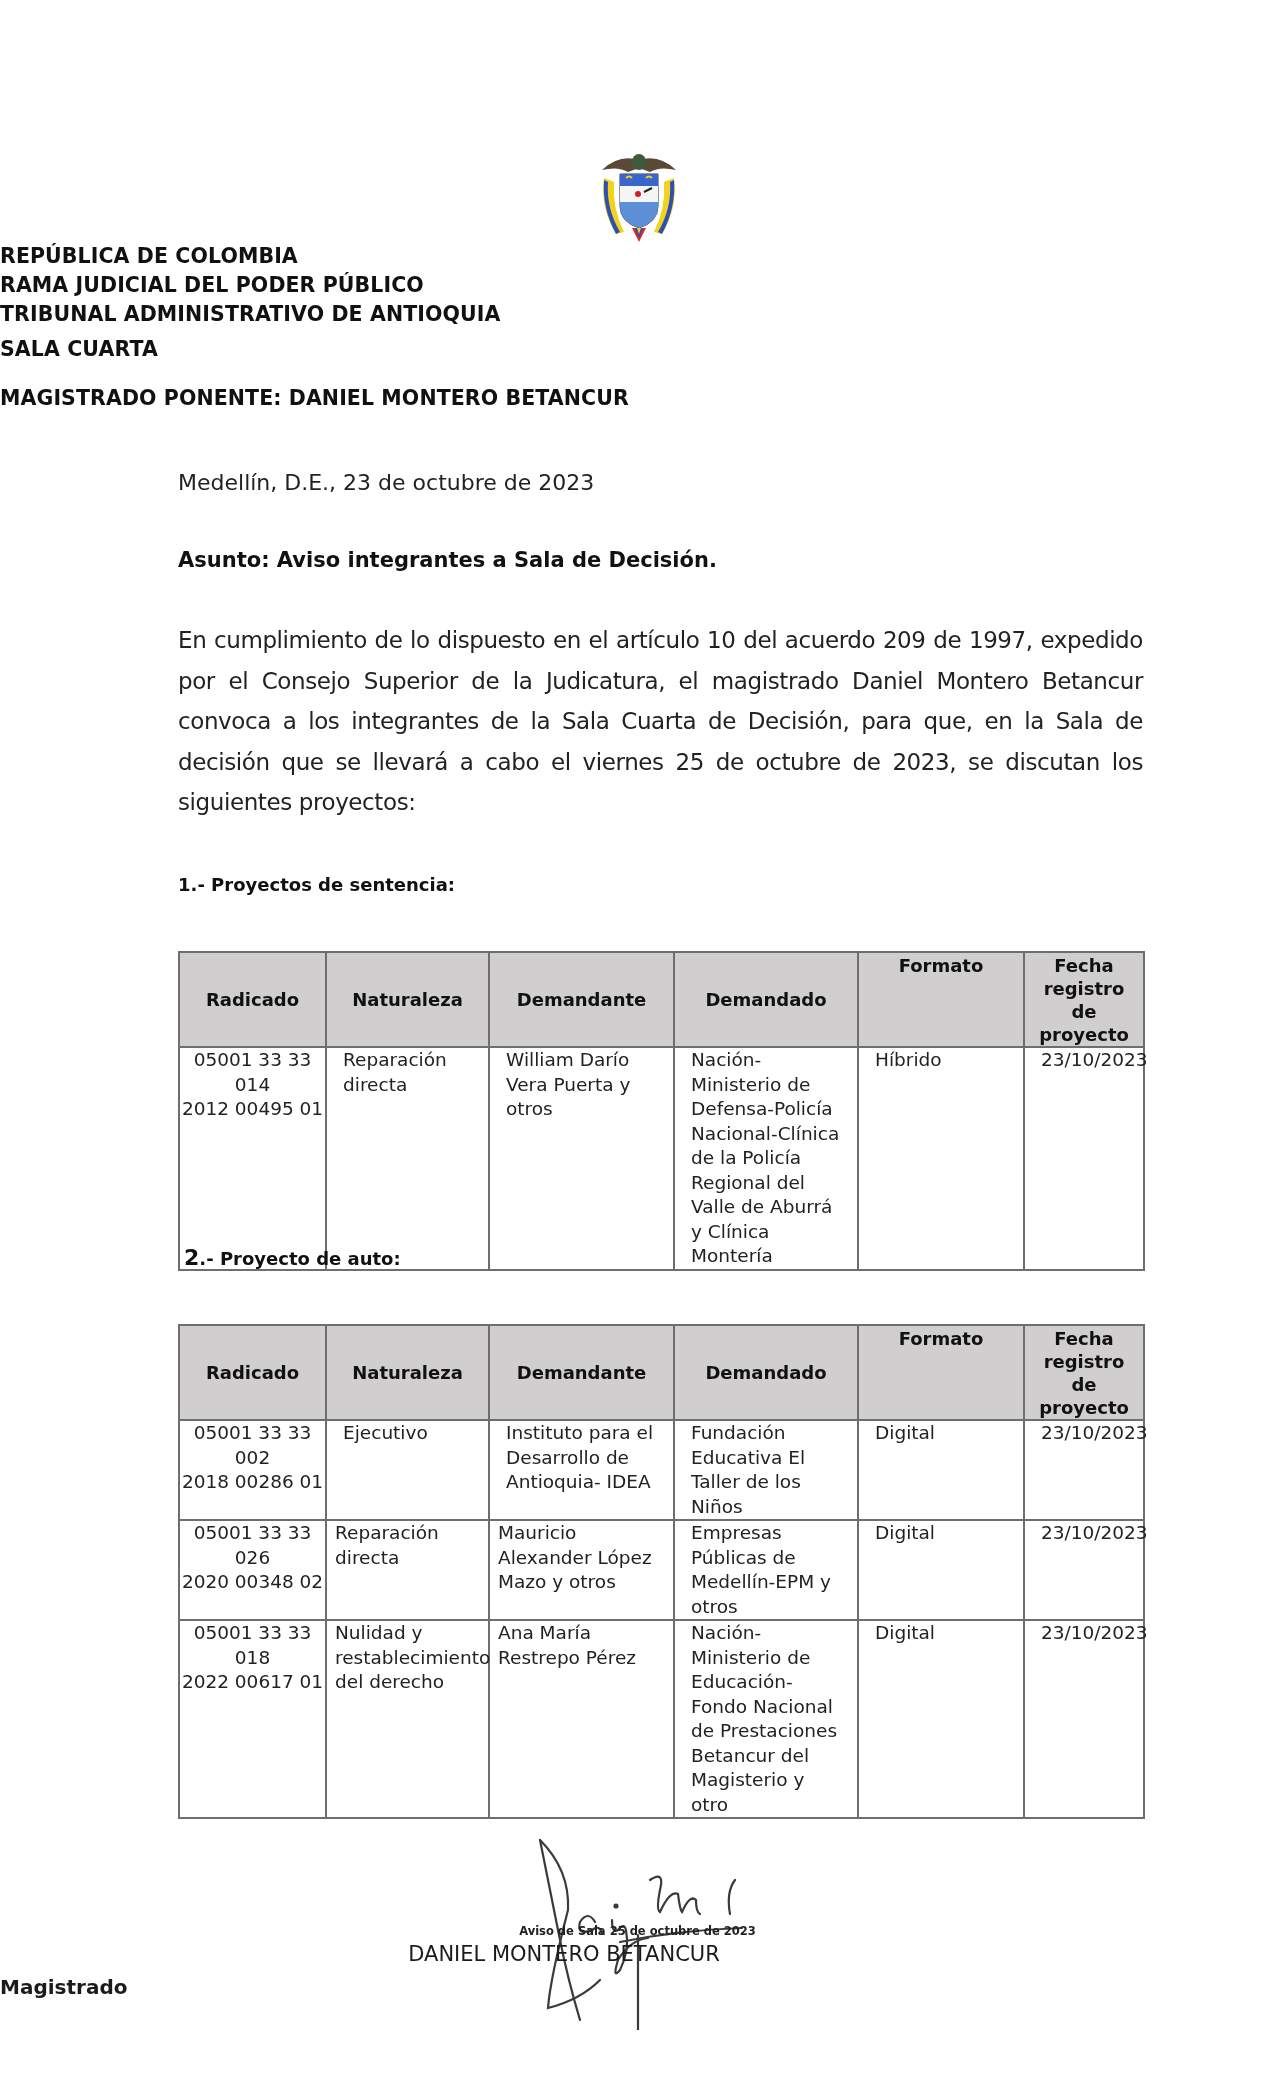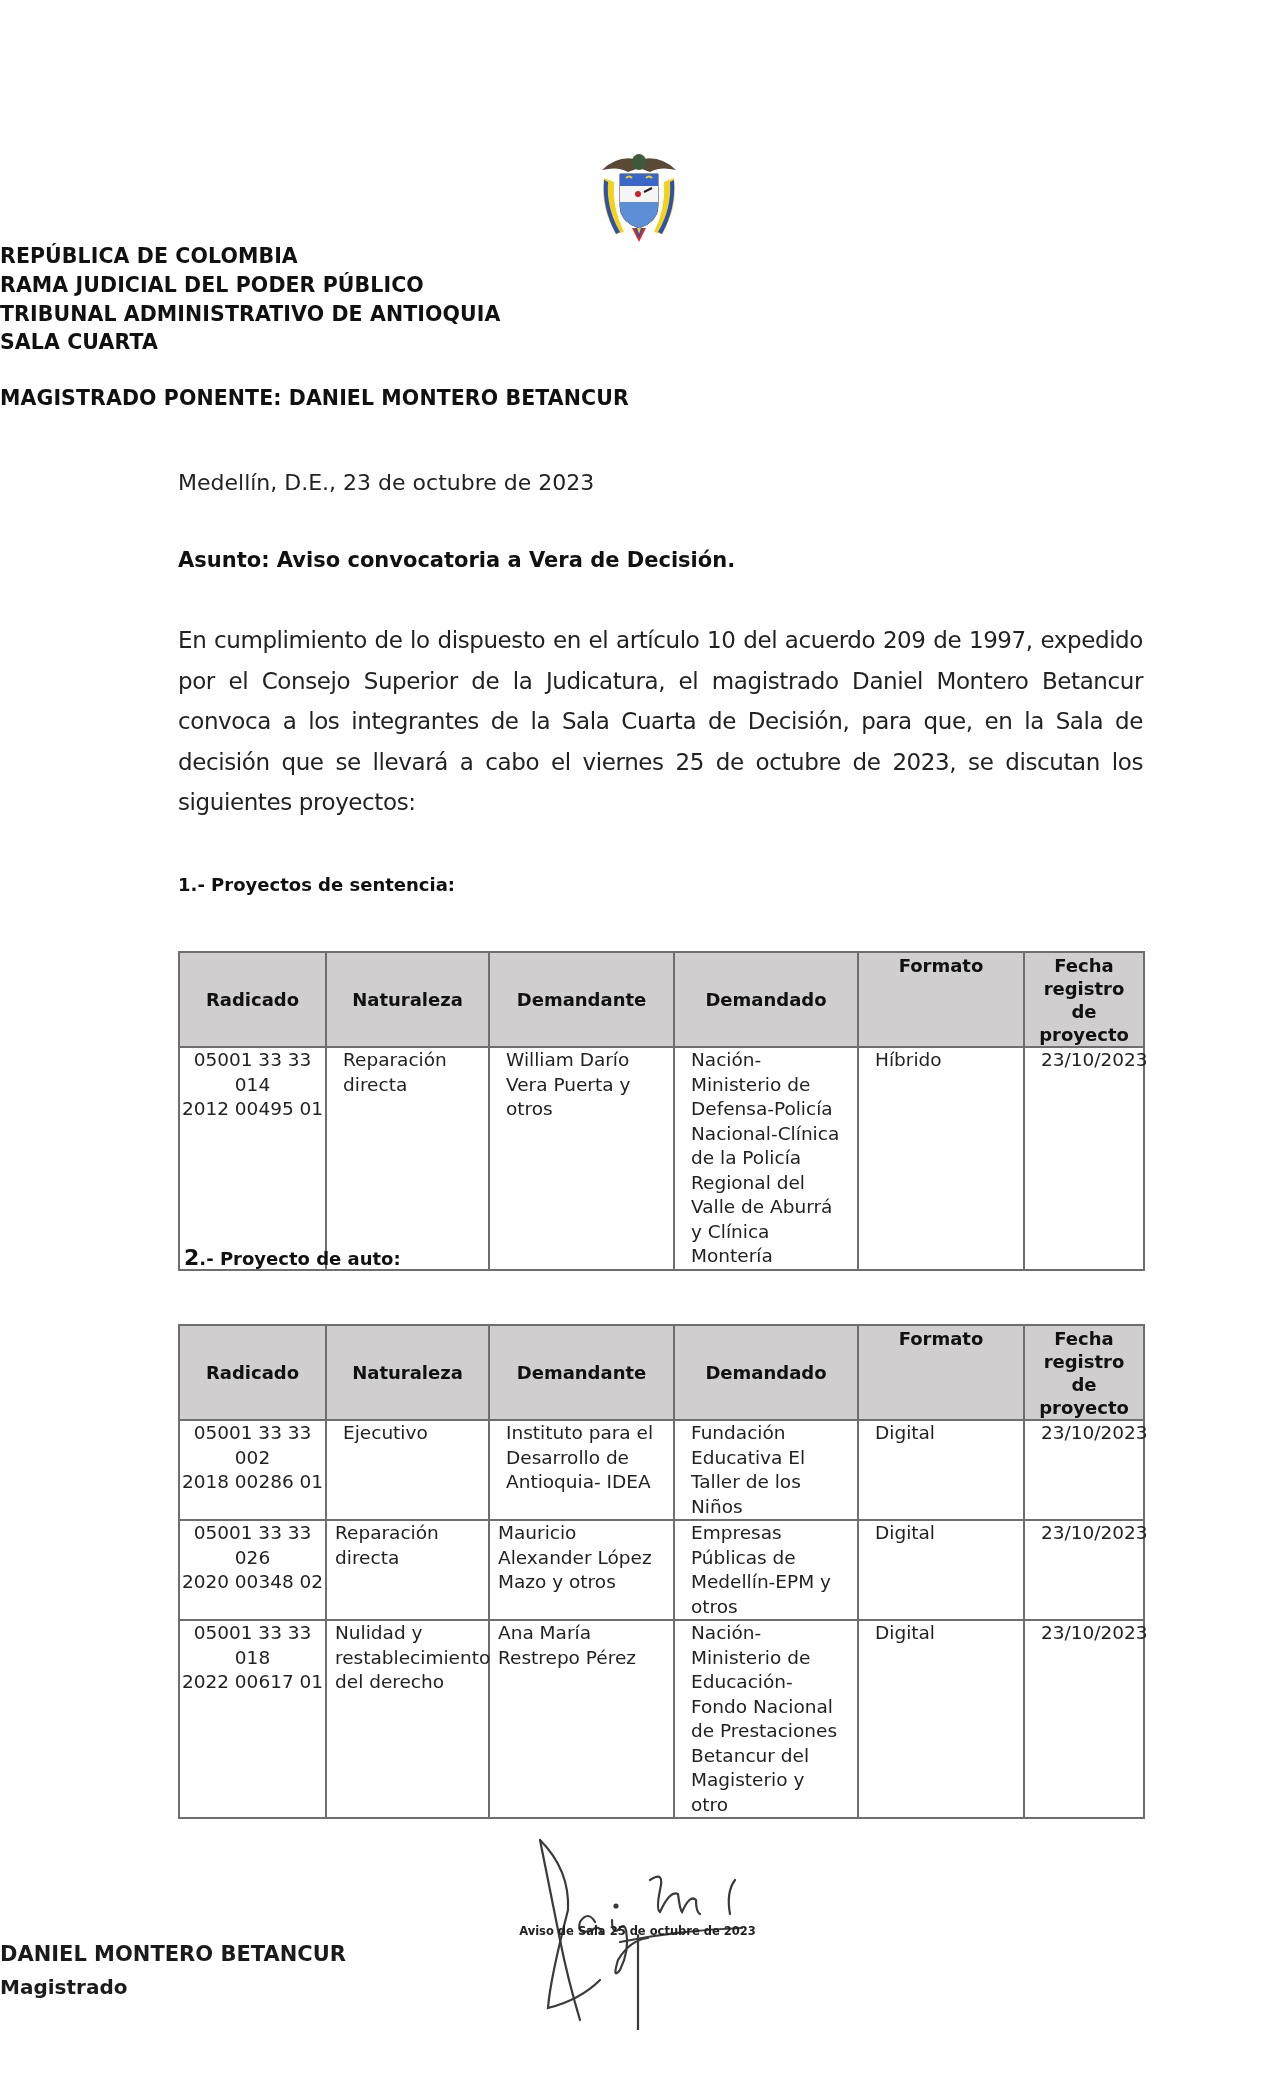--- a/index.html
+++ b/index.html
@@ -16,7 +16,7 @@
   .hdr.l1 { top: 242px; }
   .hdr.l2 { top: 271px; }
   .hdr.l3 { top: 300px; }
-  .hdr.l4 { top: 328px; }
+  .hdr.l4 { top: 335px; }
   .hdr.mag { top: 384px; }
   .date { left: 178px; top: 470px; font-size: 22px; color: #222; }
   .asunto { left: 178px; top: 548px; font-size: 21px; font-weight: bold; color: #111; }

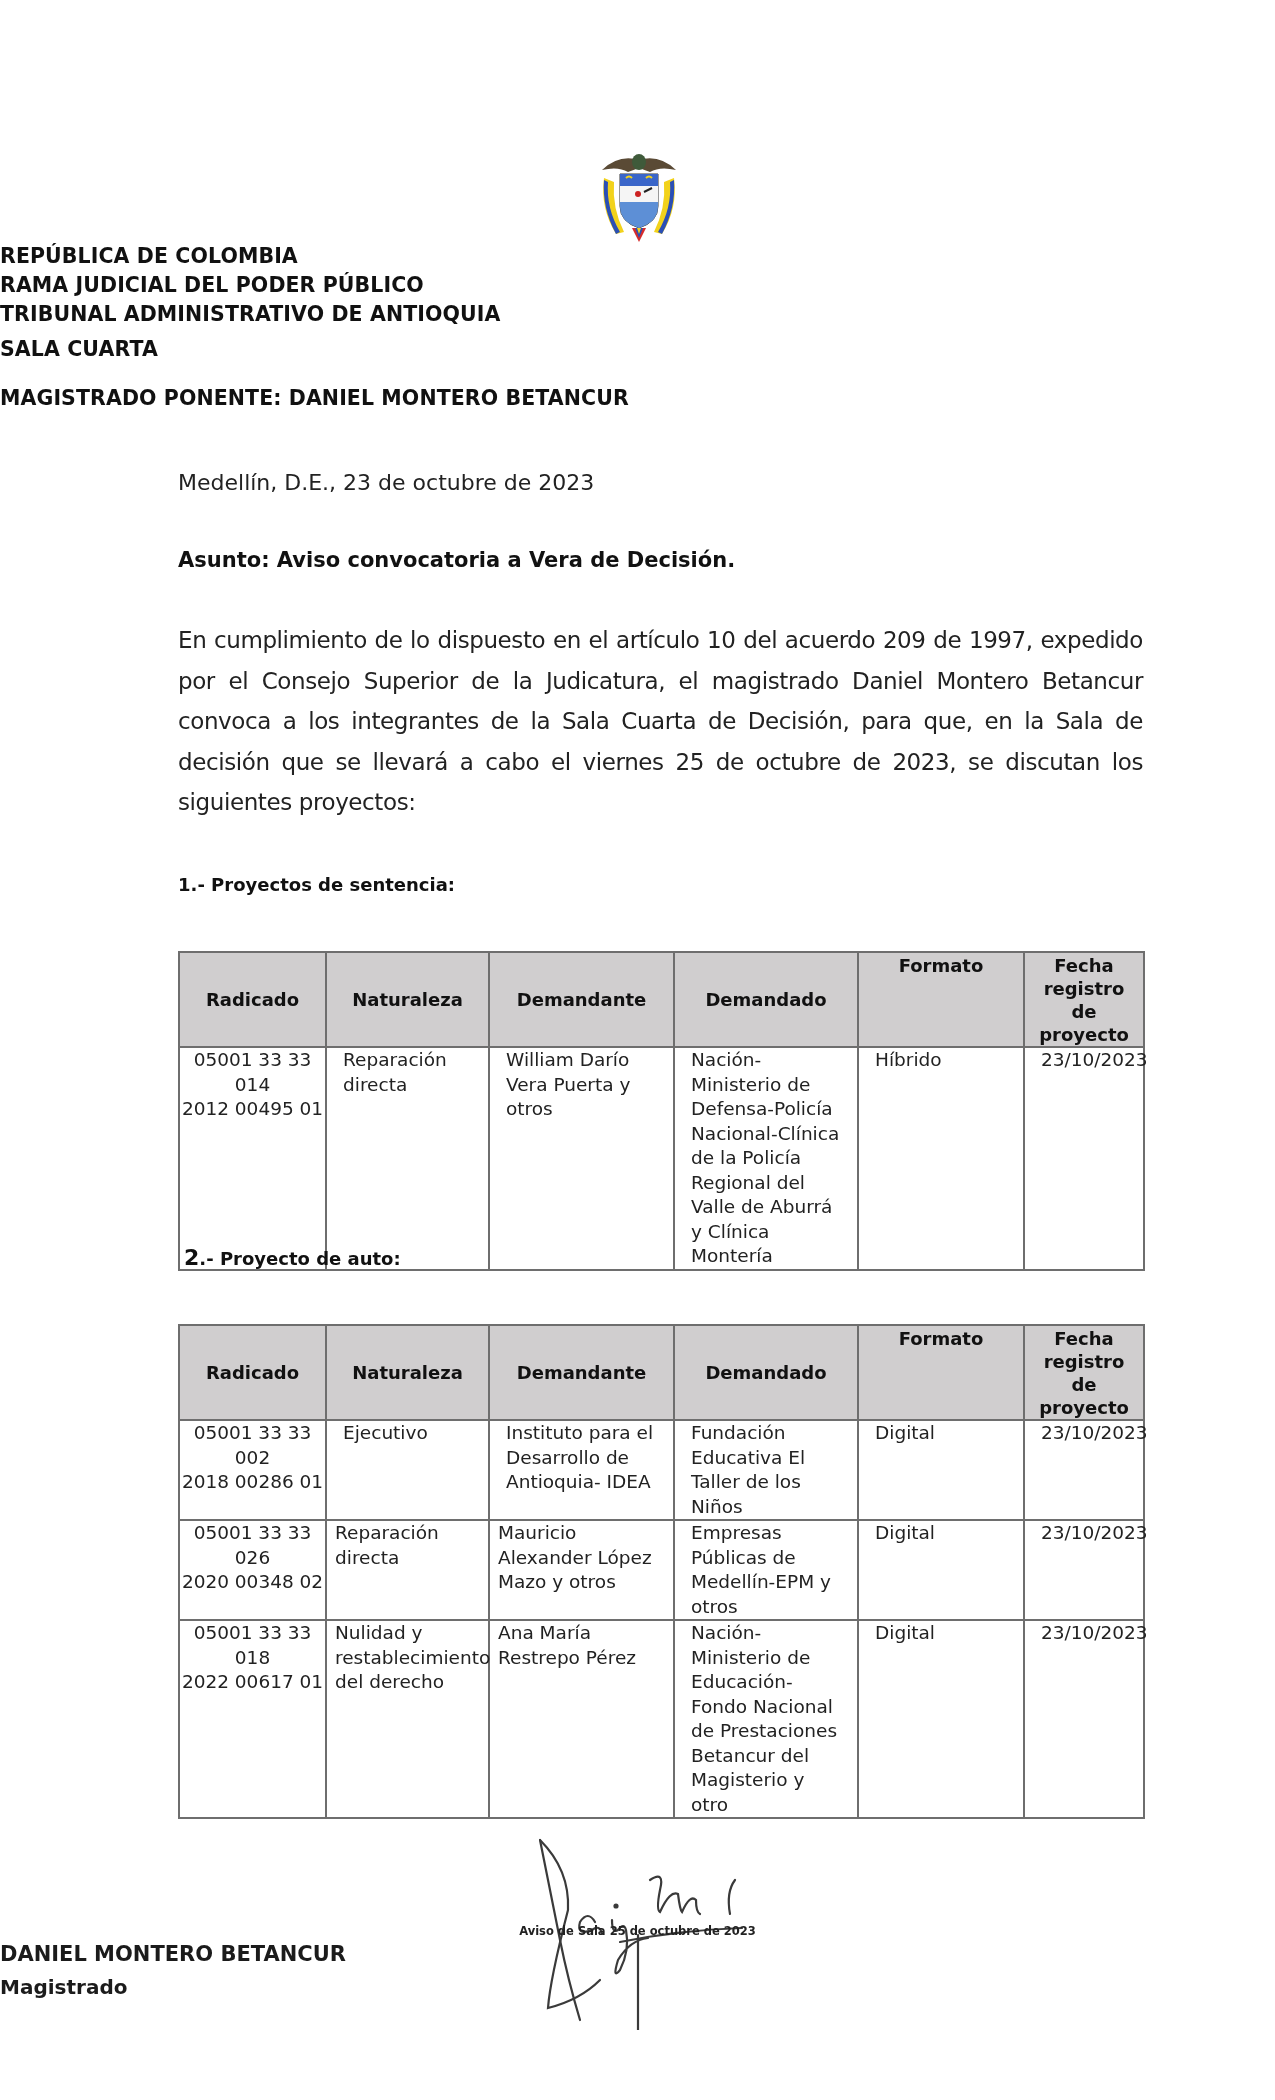--- a/index.html
+++ b/index.html
@@ -98,7 +98,7 @@
 <div class="abs date">Medellín, D.E., 23 de octubre de 2023</div>
 
 <div class="abs asunto">
-  <span>Asunto</span><span>: Aviso convocatoria a Vera de Decisión.</span>
+  <span>Asunto</span><span>: Aviso integrantes a Sala de Decisión.</span>
 </div>
 
 <div class="abs body-text">En cumplimiento de lo dispuesto en el artículo 10 del acuerdo 209 de 1997, expedido por el Consejo Superior de la Judicatura, el magistrado Daniel Montero Betancur convoca a los integrantes de la Sala Cuarta de Decisión, para que, en la Sala de decisión que se llevará a cabo el viernes 25 de octubre de 2023, se discutan los siguientes proyectos:</div>

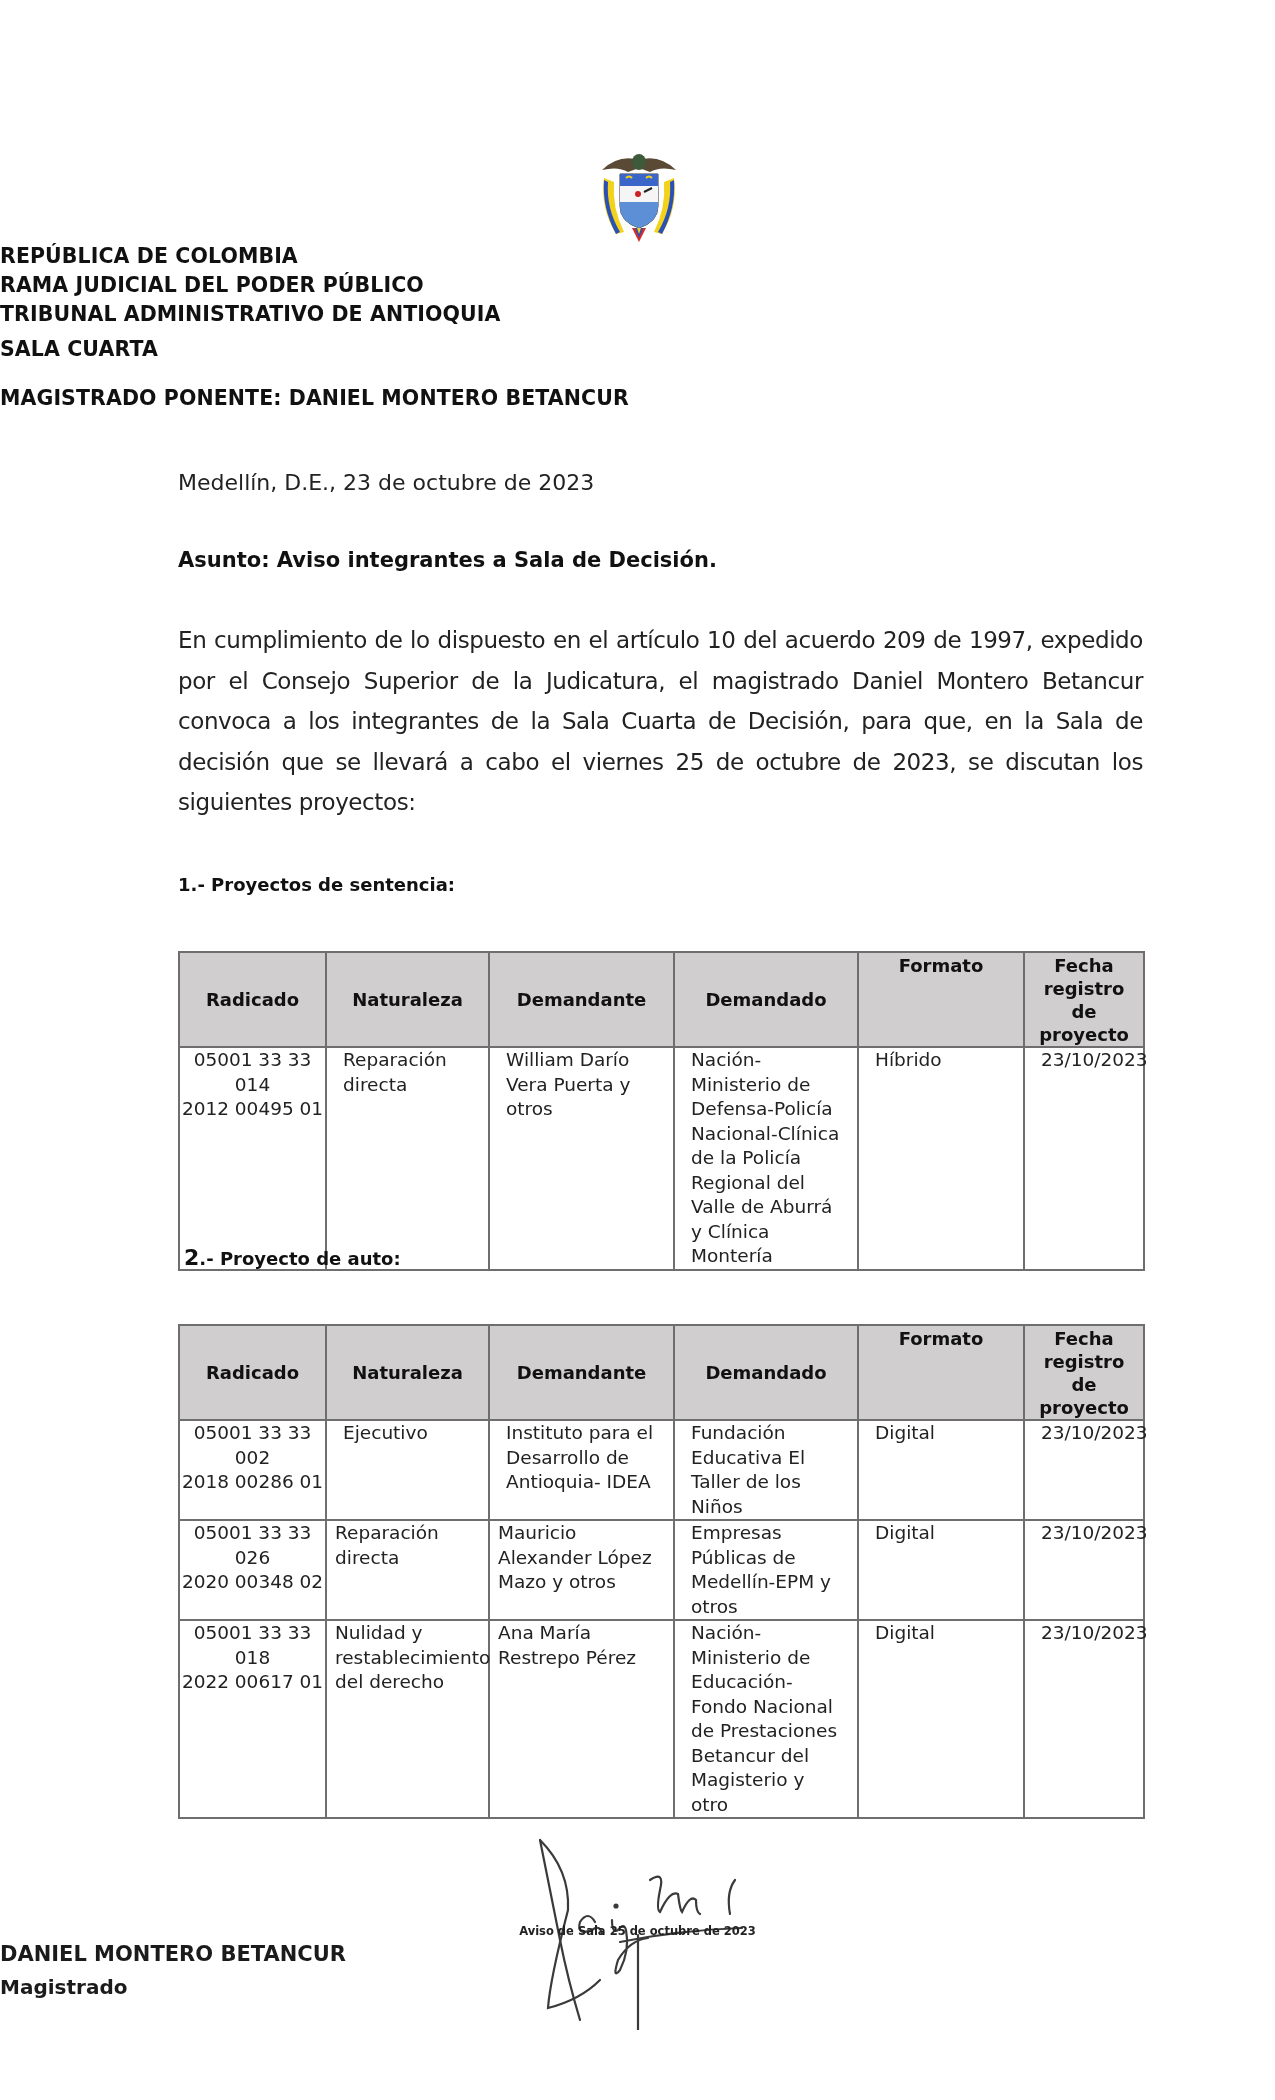--- a/index.html
+++ b/index.html
@@ -57,7 +57,7 @@
   table.t2 tr.r3 td { height: 142px; }
   table.t2 td.pad { padding-left: 8px; }
   .sig-note { left: 0; width: 1275px; top: 1924px; text-align: center; font-size: 11.5px; font-weight: bold; color: #222; }
-  .sig-name { left: 0; width: 1128px; top: 1942px; font-size: 21px; font-weight: bold; color: #1b1b1b; }
+  .sig-name { left: 0; width: 1128px; top: 1942px; text-align: center; font-size: 21px; font-weight: normal; color: #1b1b1b; }
   .sig-title { left: 0; width: 1064px; top: 1975px; text-align: left; font-size: 20px; font-weight: bold; color: #1b1b1b; }
   .sig-svg { left: 520px; top: 1830px; width: 280px; height: 200px; }
 </style>

